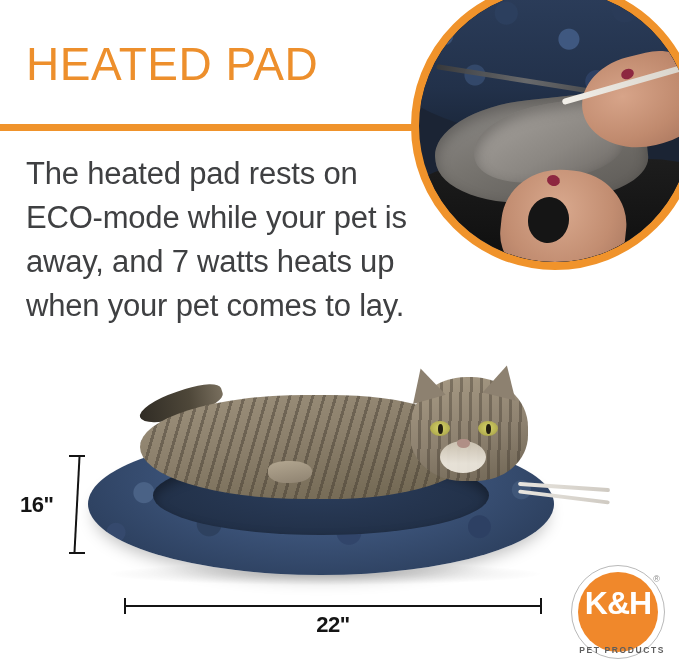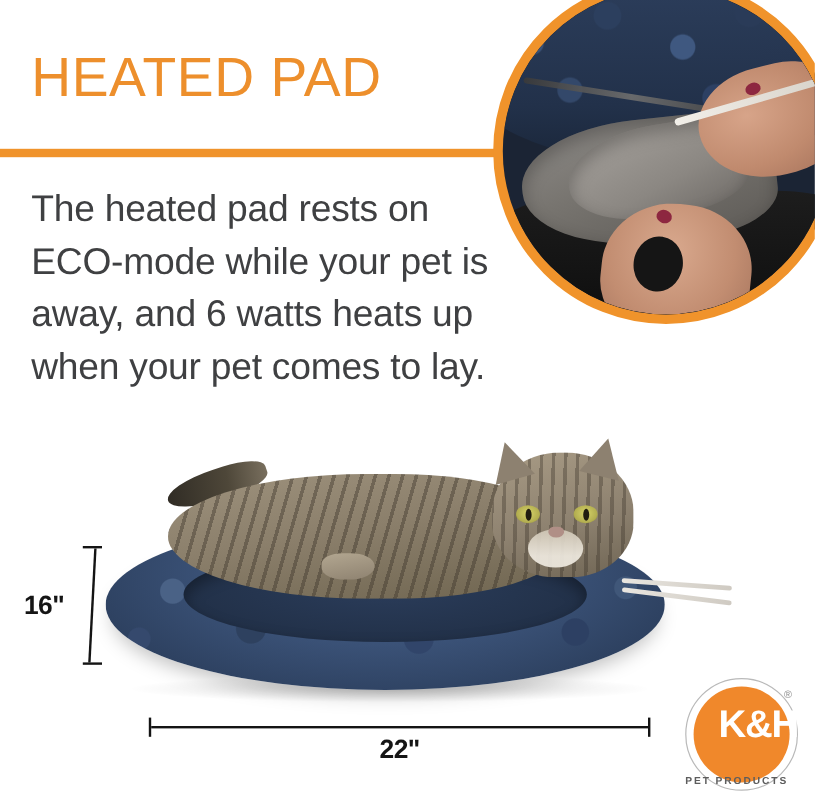--- a/index.html
+++ b/index.html
@@ -482,7 +482,7 @@
 
   <div class="title">HEATED PAD</div>
   <div class="rule"></div>
-  <div class="body-copy">The heated pad rests on ECO-mode while your pet is away, and 6 watts heats up when your pet comes to lay.</div>
+  <div class="body-copy">The heated pad rests on ECO-mode while your pet is away, and 7 watts heats up when your pet comes to lay.</div>
 
   <div class="inset">
     <div class="inset-photo">

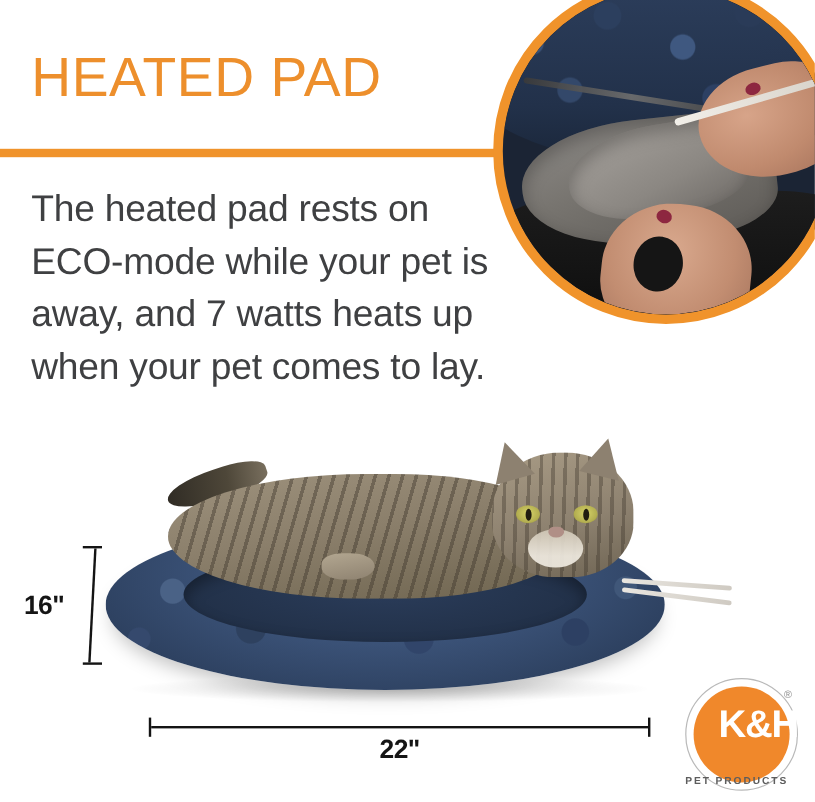--- a/index.html
+++ b/index.html
@@ -450,7 +450,7 @@
     position: absolute;
     left: 0; right: 0;
     top: 22px;
-    text-align: right;
+    text-align: center;
     font-size: 32px;
     font-weight: 700;
     color: #ffffff;

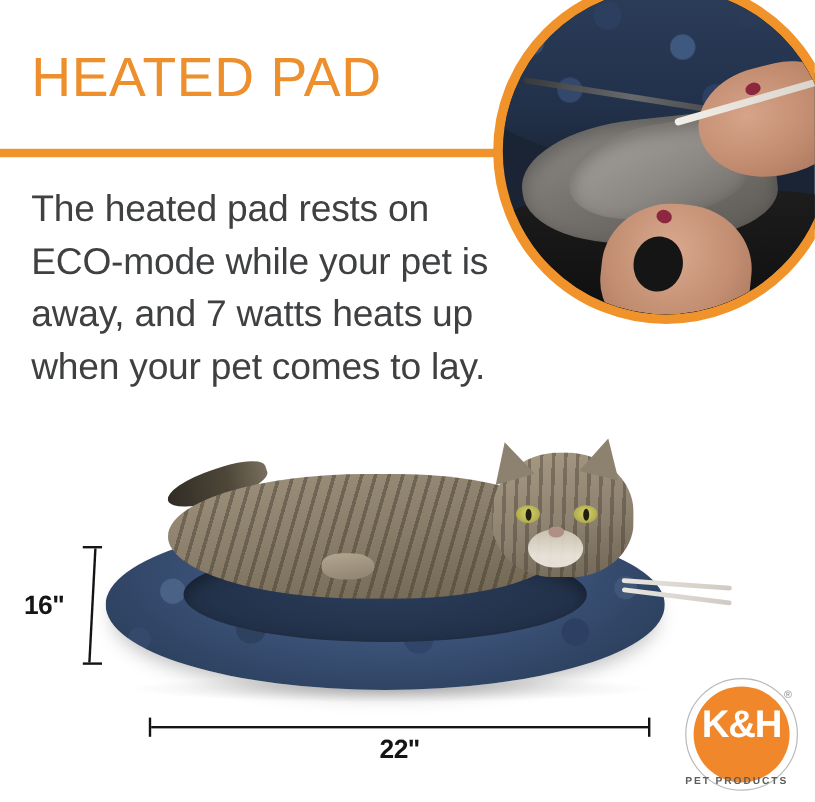--- a/index.html
+++ b/index.html
@@ -468,7 +468,7 @@
     position: absolute;
     left: 0; right: 0;
     bottom: 4px;
-    text-align: left;
+    text-align: right;
     font-size: 8.5px;
     font-weight: 700;
     letter-spacing: 1.6px;

